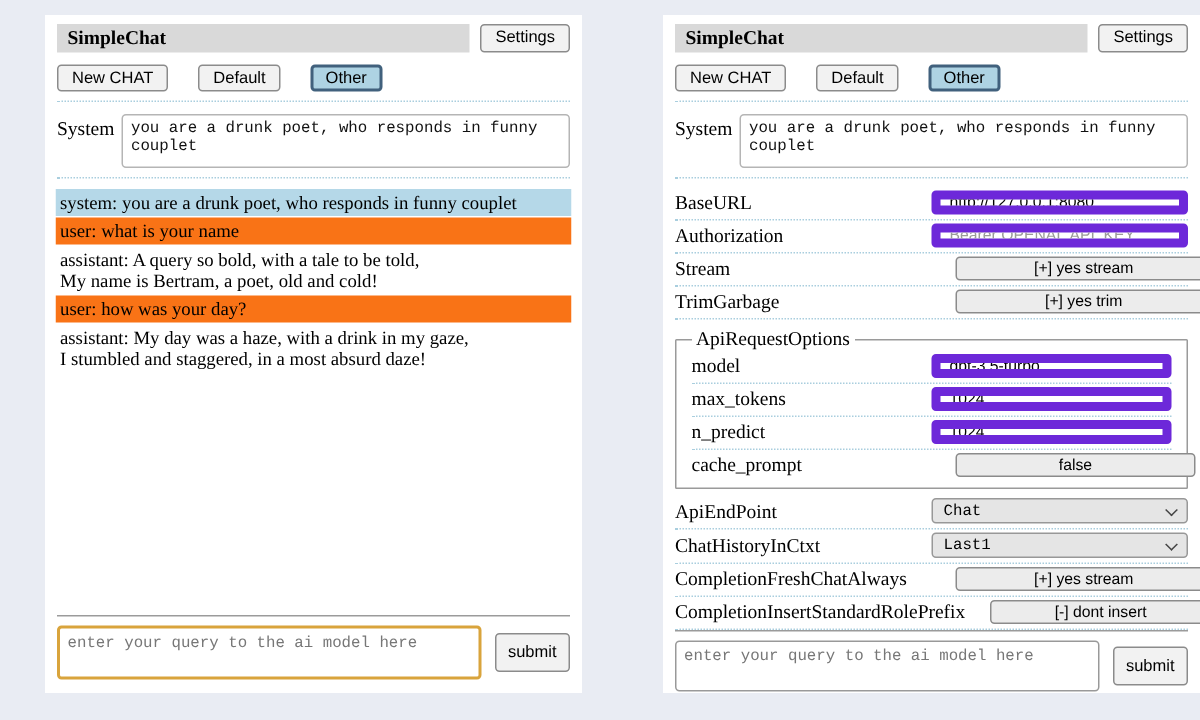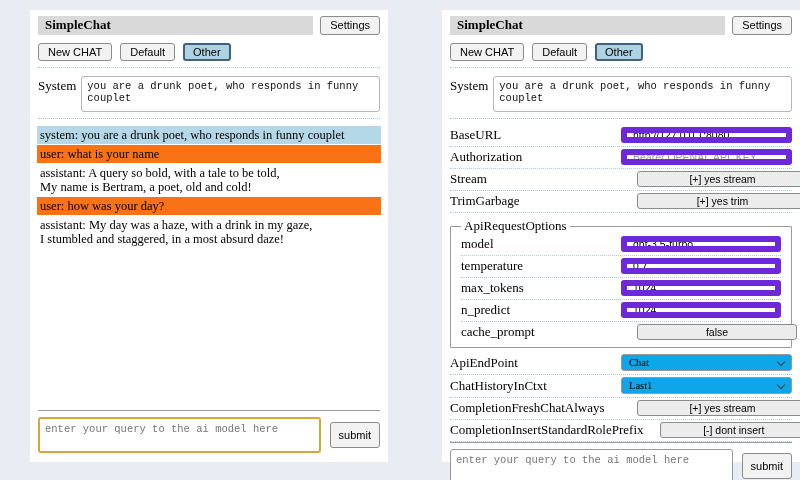--- a/index.html
+++ b/index.html
@@ -25,7 +25,7 @@
     padding:1px 9px;line-height:1.3;cursor:pointer;
   }
   .sessions{
-    display:flex;gap:8px;margin:8px 8px 0;padding-bottom:6px;
+    display:flex;gap:20px;margin:8px 8px 0;padding-bottom:6px;
     border-bottom:1px dotted #a9cede;
   }
   .btn.selected{

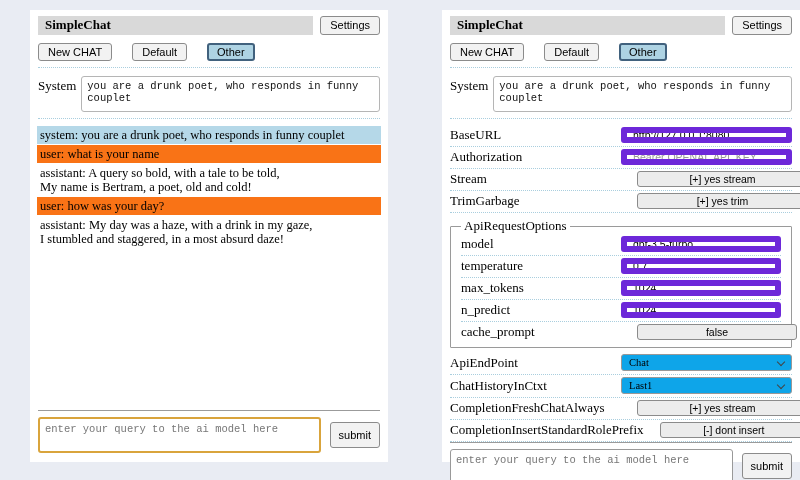--- a/index.html
+++ b/index.html
@@ -170,10 +170,6 @@
           <input class="sinput" value="gpt-3.5-turbo" style="">
         </div>
         <div class="srow">
-          <div class="slabel">temperature</div>
-          <input class="sinput" value="0.7" style="">
-        </div>
-        <div class="srow">
           <div class="slabel">max_tokens</div>
           <input class="sinput" value="1024" style="">
         </div>

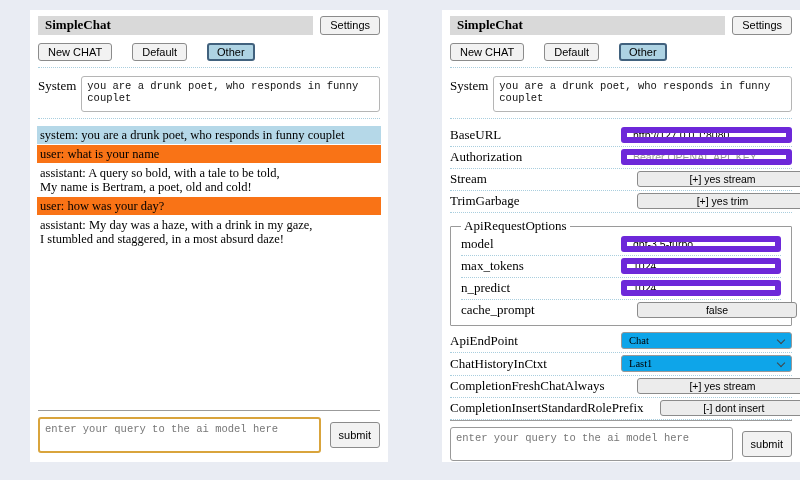--- a/index.html
+++ b/index.html
@@ -67,8 +67,8 @@
     padding:0;cursor:pointer;margin-left:16px;
   }
   .sselect{
-    width:100%;box-sizing:border-box;height:17px;background:#0ea5e9;
-    font-family:Liberation Serif, serif;font-size:10.5px;color:#000;
+    width:100%;box-sizing:border-box;height:17px;background:#e5e5e5;
+    font-family:Liberation Mono, monospace;font-size:10.5px;color:#000;
     border:1px solid #989898;border-radius:3px;cursor:pointer;
     display:flex;align-items:center;justify-content:space-between;padding:0 7px;
   }

